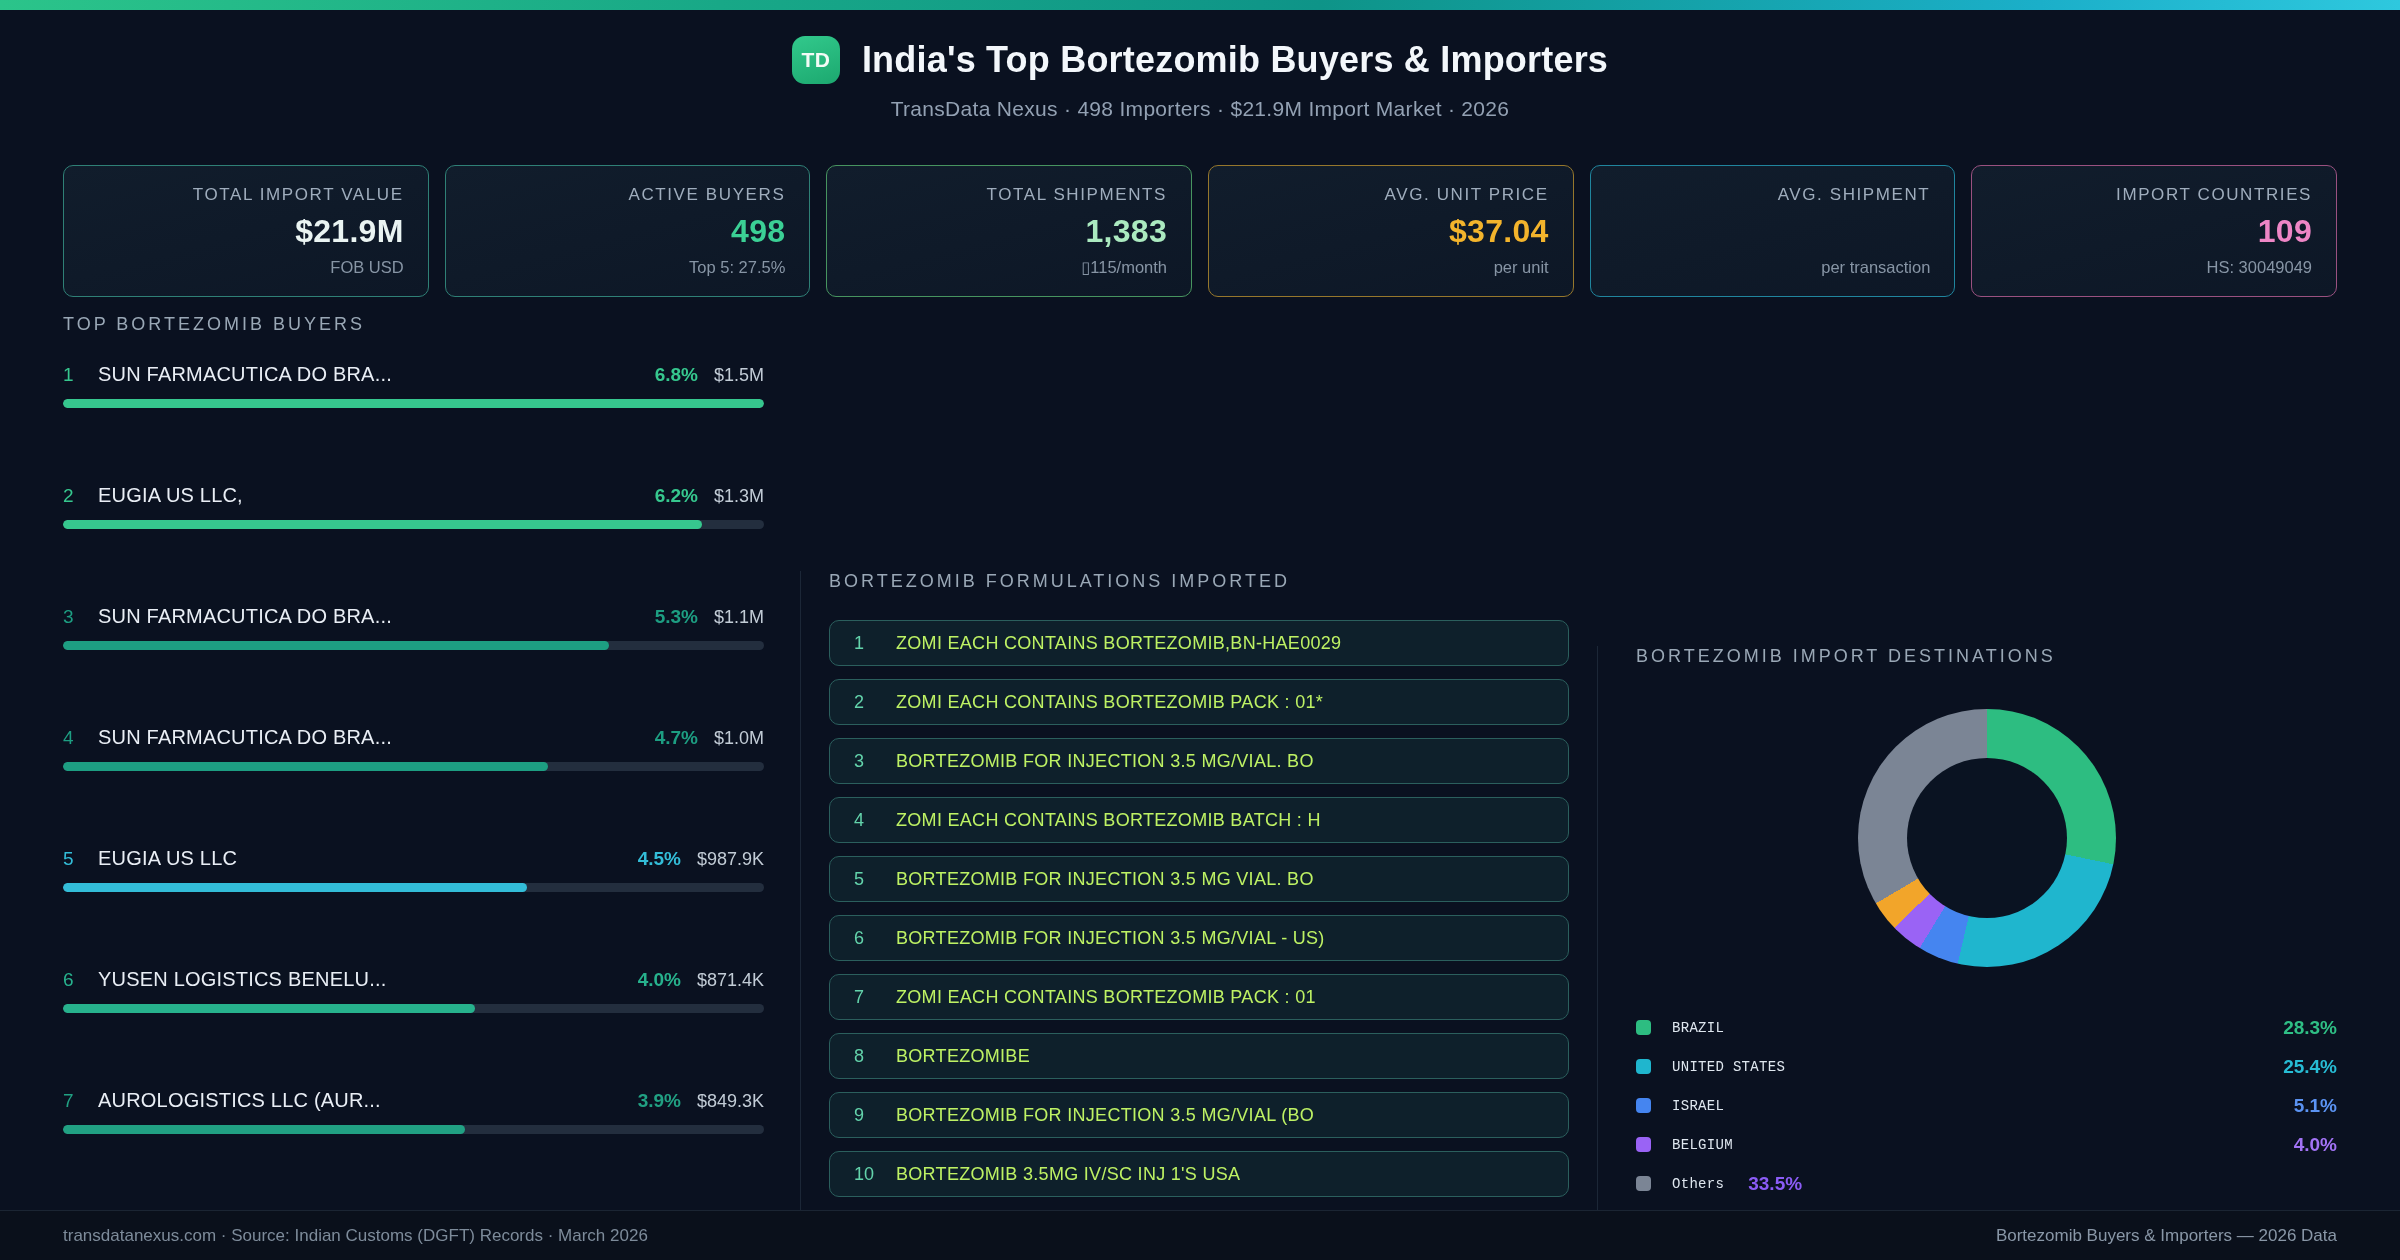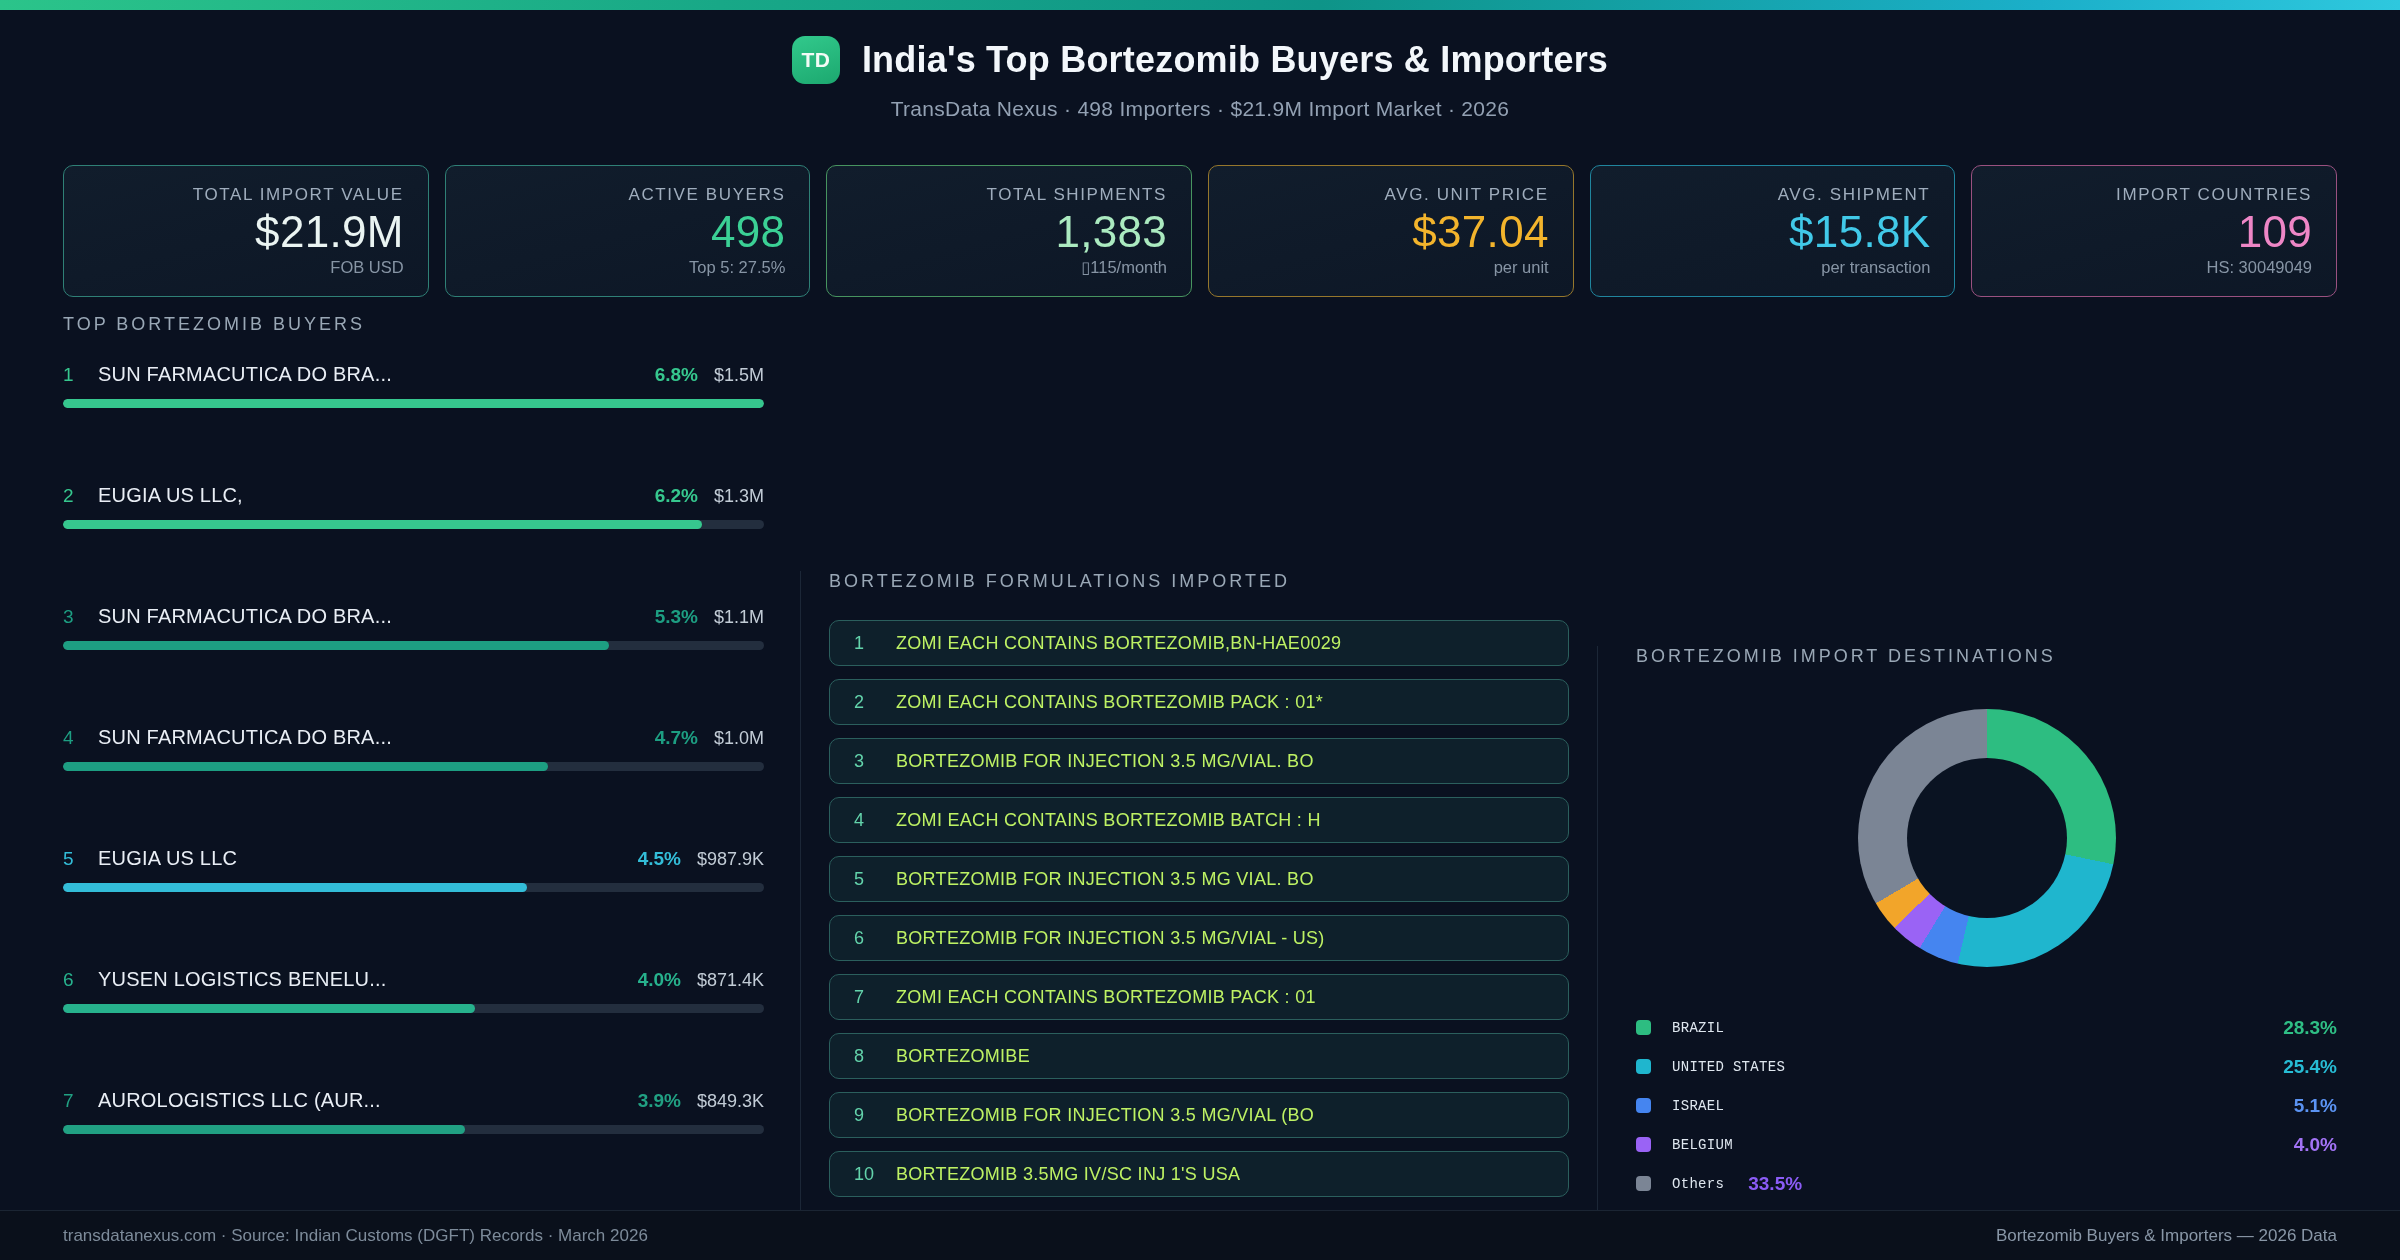--- a/index.html
+++ b/index.html
@@ -29,7 +29,7 @@
     background:linear-gradient(165deg,#111d2c,#0d1726);
     padding:19px 24px; display:flex; flex-direction:column; justify-content:space-between;text-align:right; }
   .stat-label { font-size:17px; color:#9fadbd; letter-spacing:1.6px; }
-  .stat-value { font-size:44px; font-weight:400; letter-spacing:.3px; }
+  .stat-value { font-size:32px; font-weight:700; letter-spacing:.3px; }
   .stat-sub { font-size:16.5px; color:#8violet; color:#8795a5; }
 
   

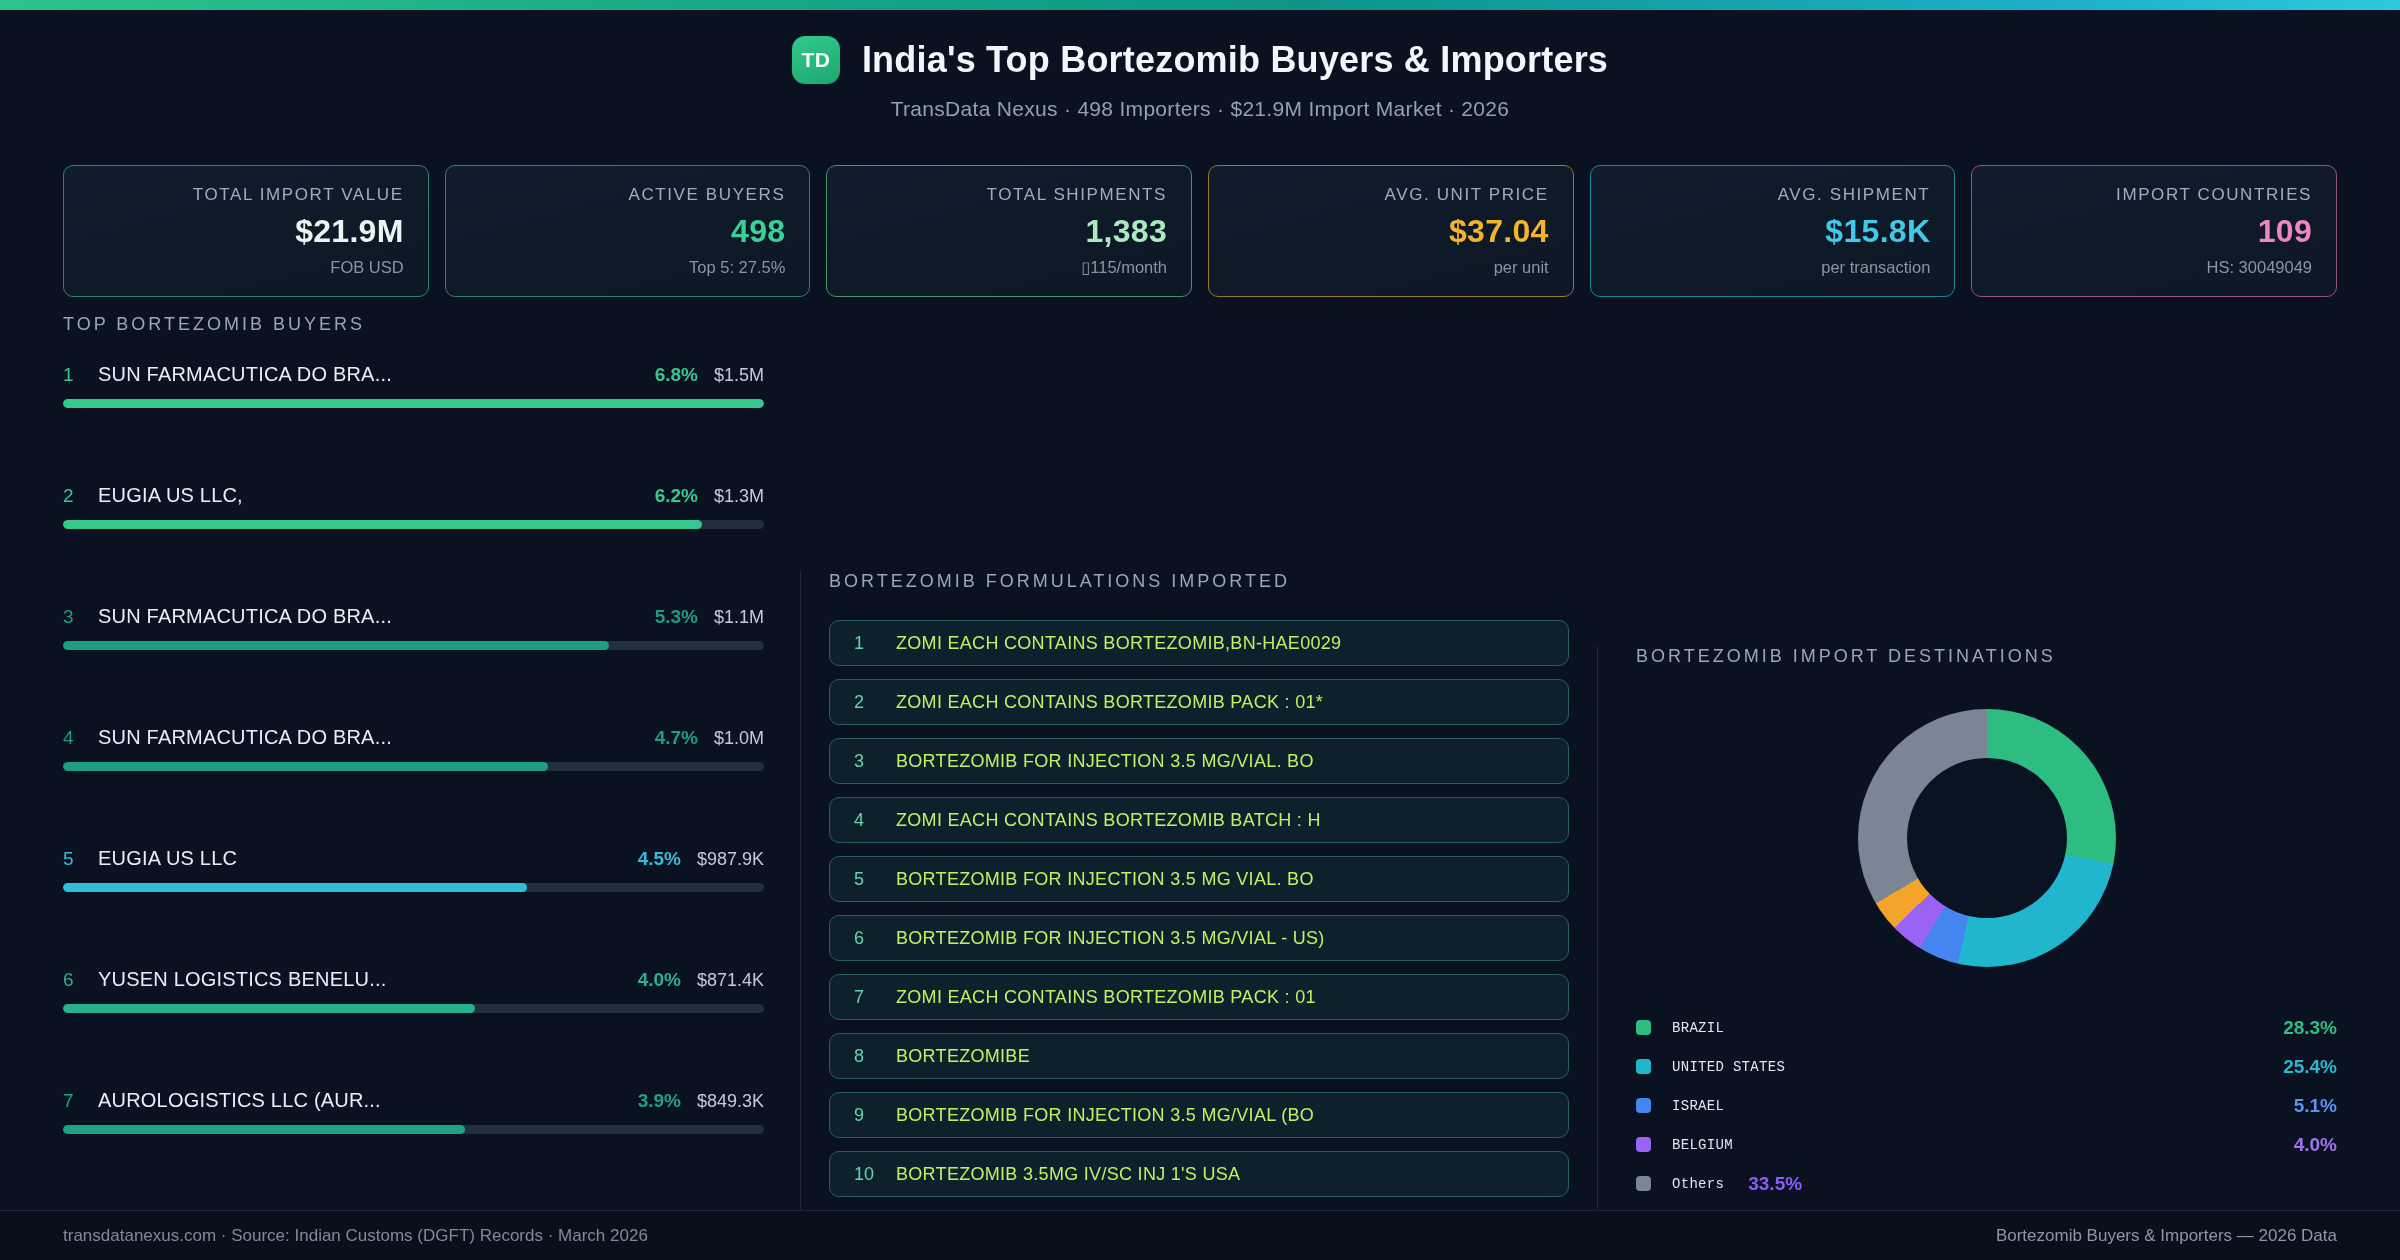--- a/index.html
+++ b/index.html
@@ -112,7 +112,6 @@
 
   <div class="stat-card" style="border-color: rgb(32, 133, 158);">
     <div class="stat-label">AVG. SHIPMENT</div>
-    <div class="stat-value" style="color: rgb(65, 201, 232);">$15.8K</div>
     <div class="stat-sub">per transaction</div>
   </div>
 

